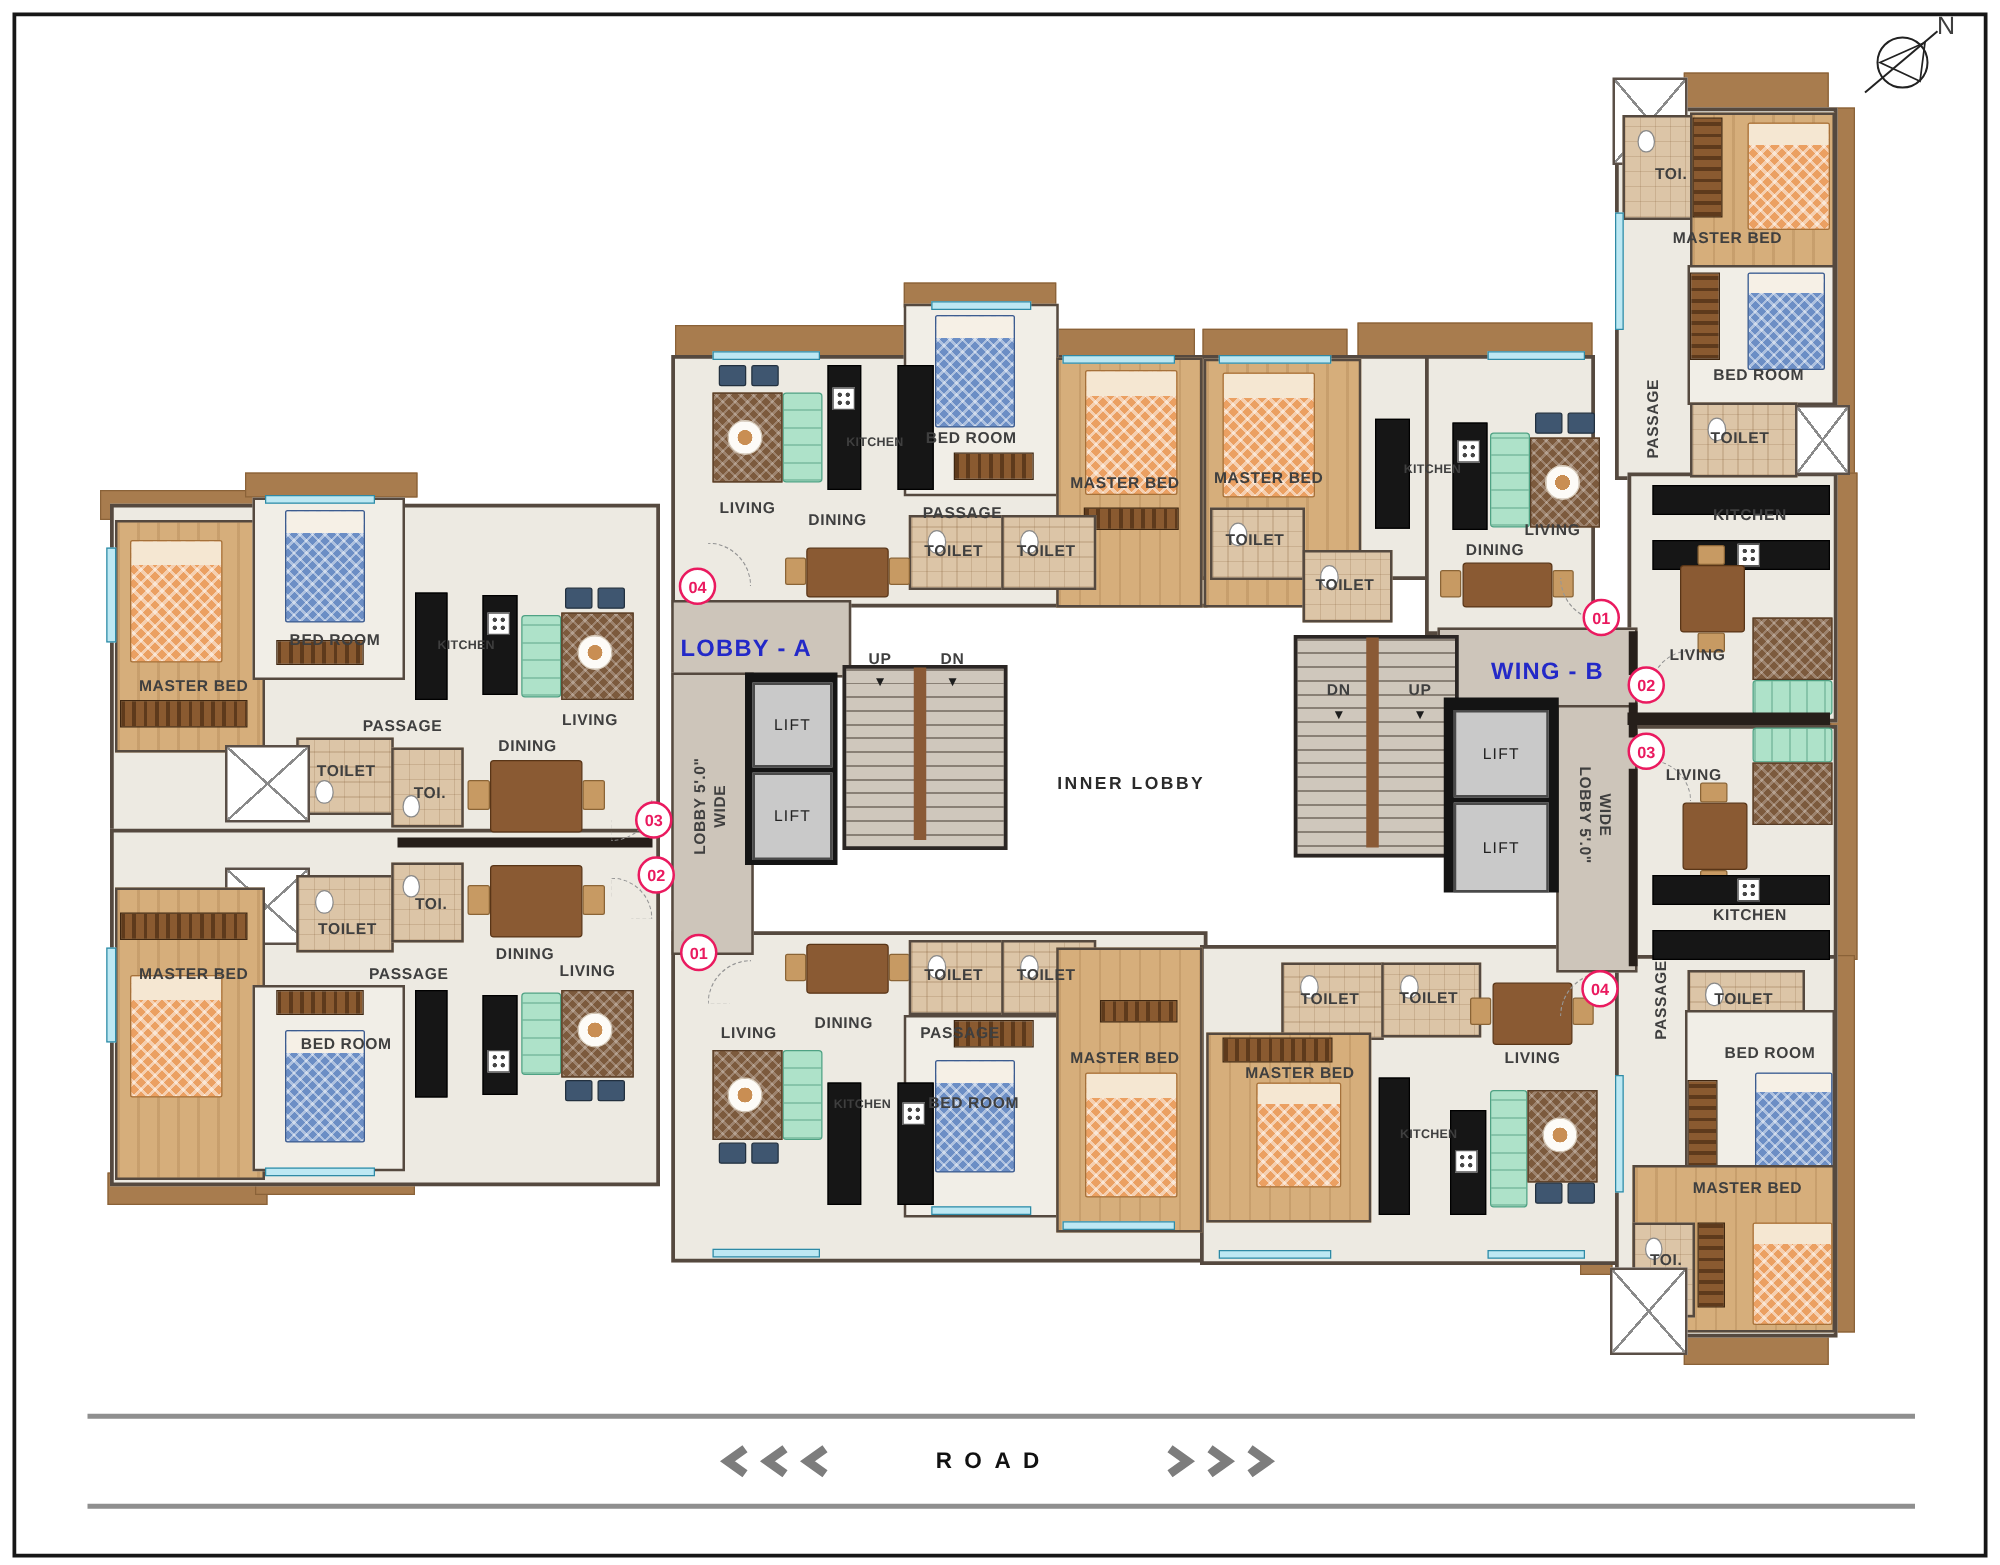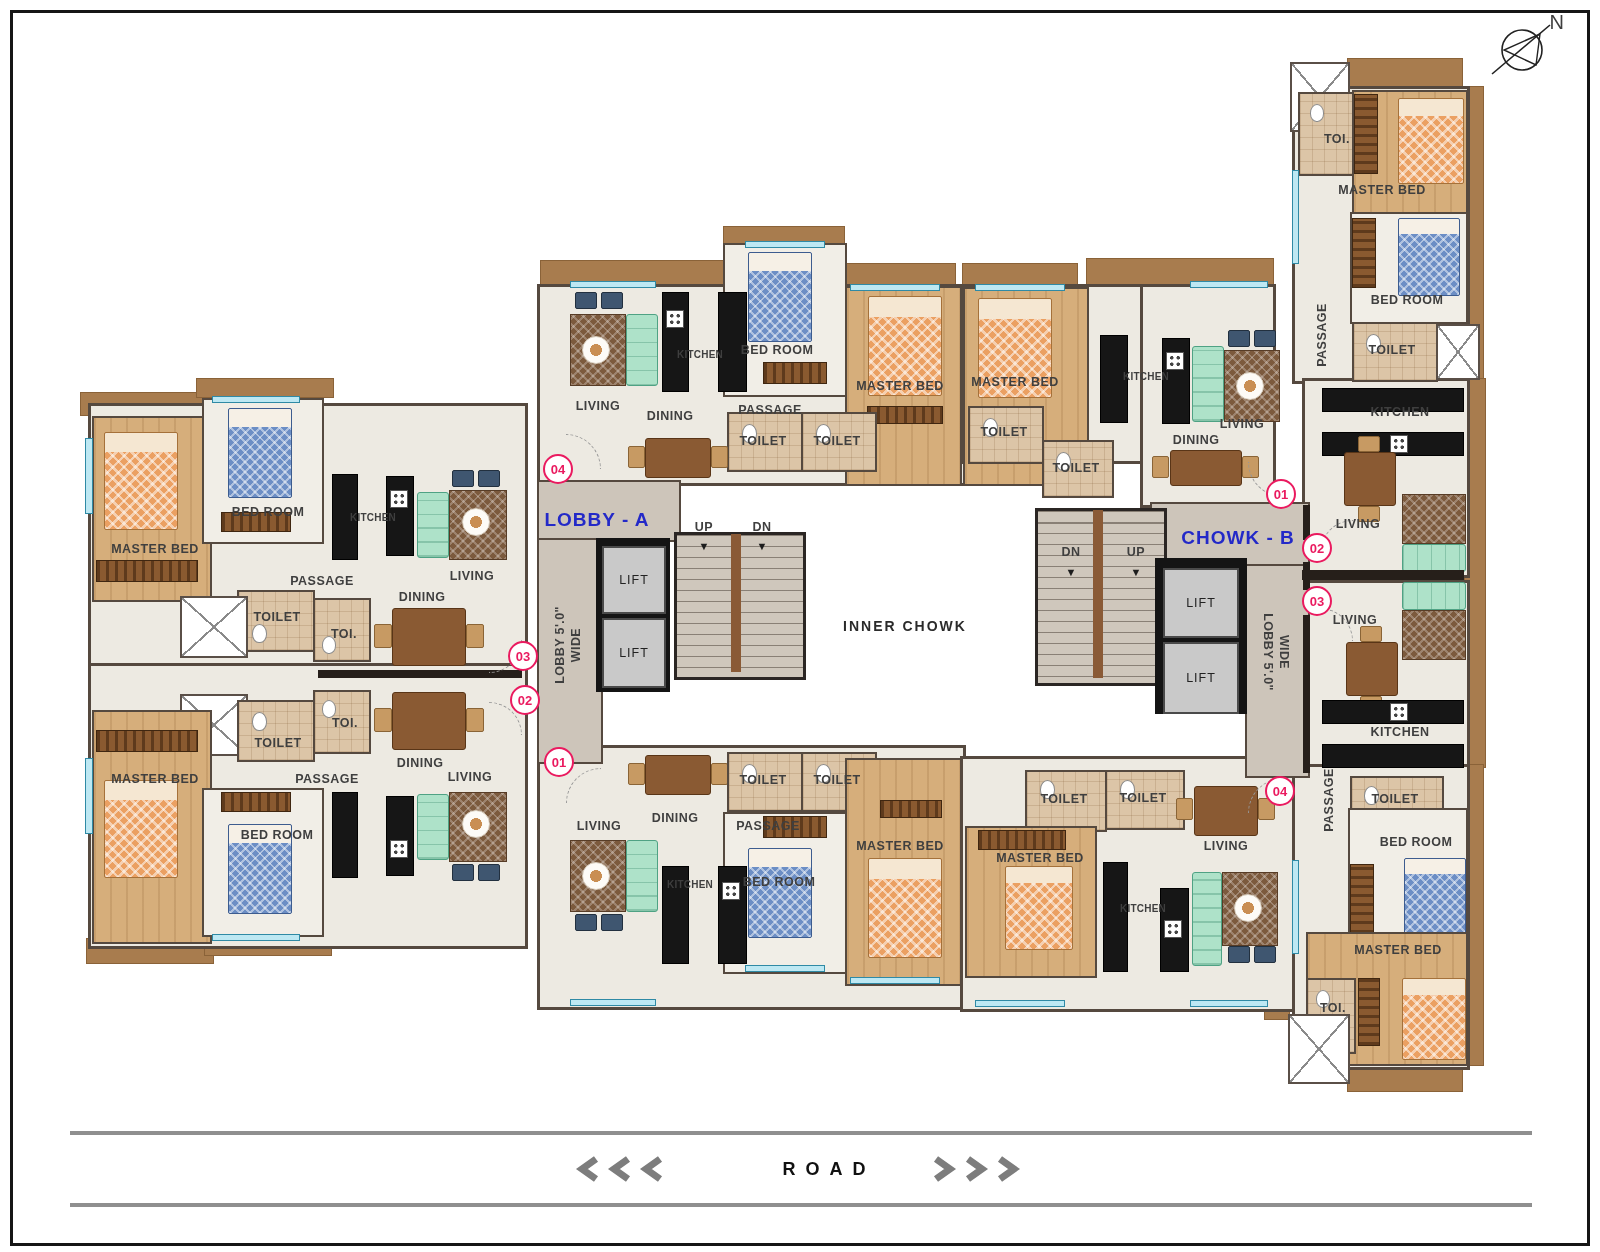--- a/index.html
+++ b/index.html
@@ -363,7 +363,7 @@
   <span class="p lbl" style="left:1196px;top:440px">DINING</span>
   <span class="p lbl" style="left:1242px;top:424px">LIVING</span>
 
-  <span class="p wing" style="left:1238px;top:538px">CHOWK - B</span>
+  <span class="p wing" style="left:1238px;top:538px">WING - B</span>
   <span class="p lbl" style="left:1071px;top:552px">DN</span>
   <span class="p lbl" style="left:1136px;top:552px">UP</span>
   <span class="p arrow" style="left:1071px;top:572px">▼</span>

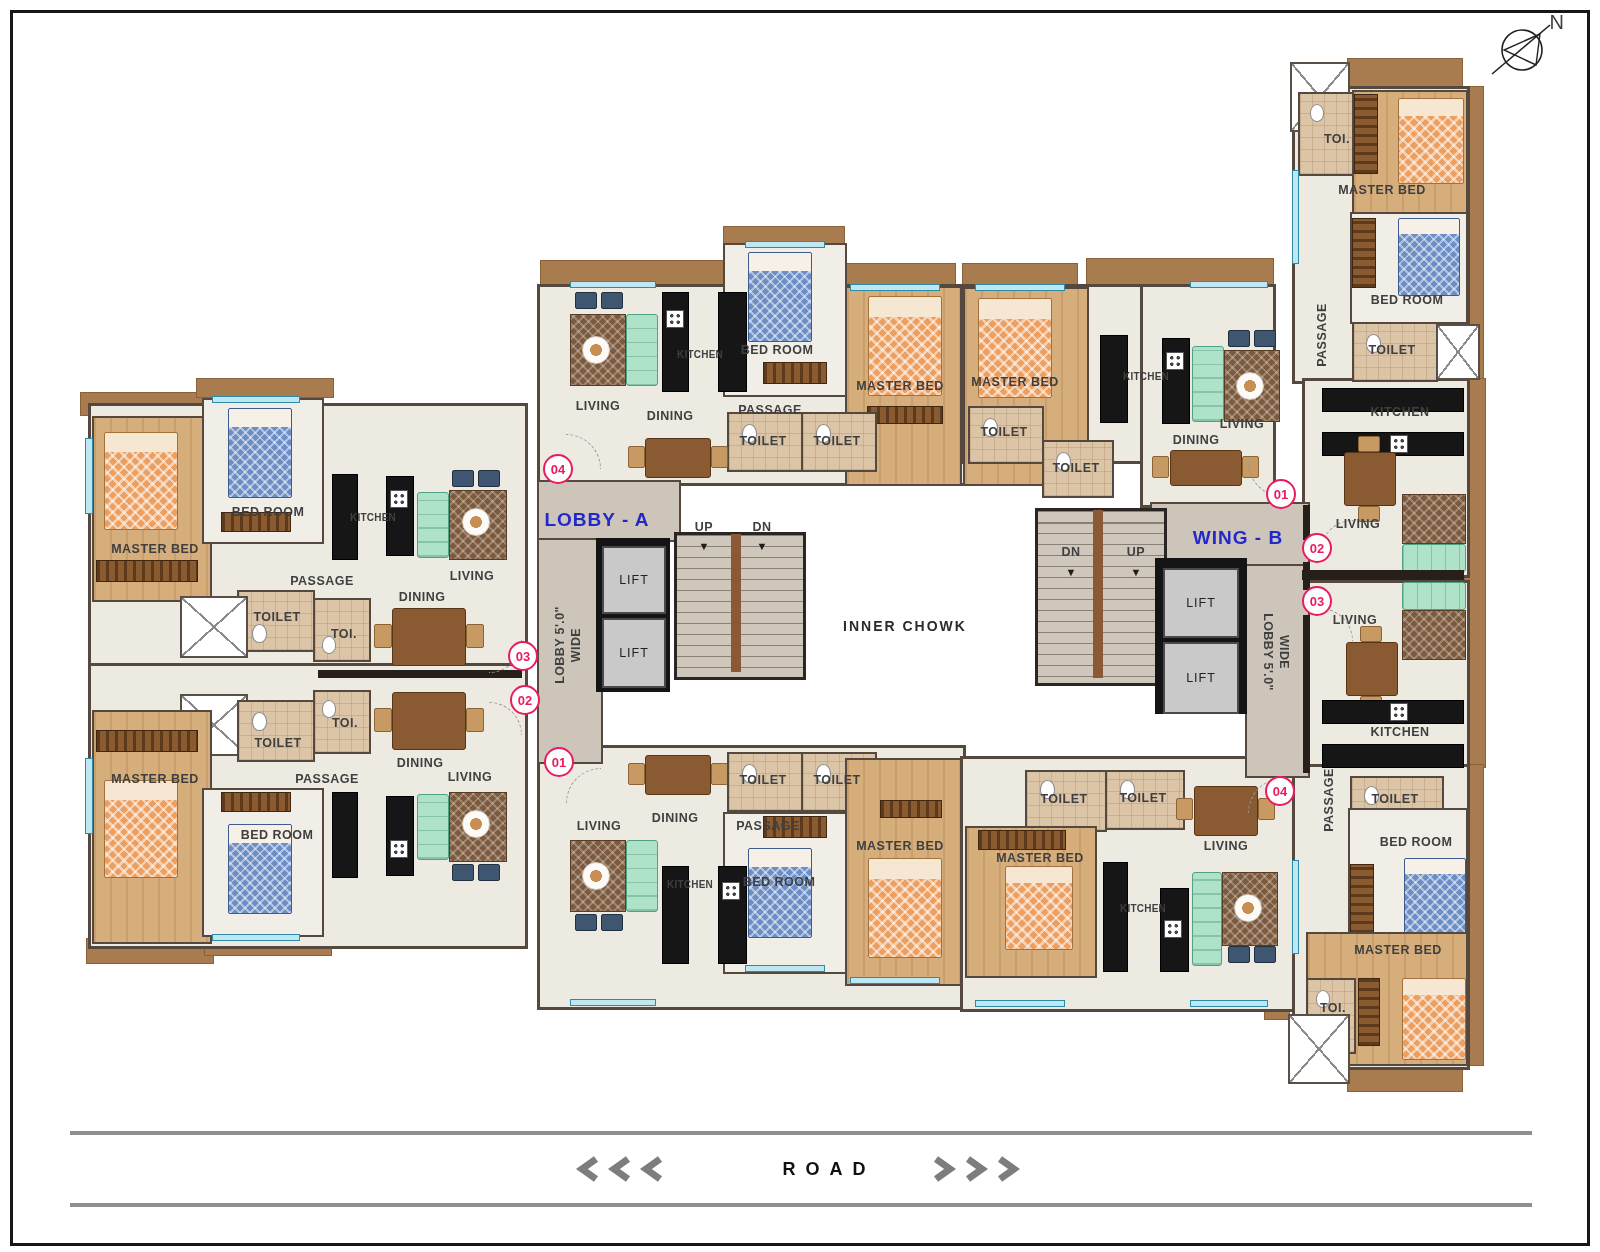--- a/index.html
+++ b/index.html
@@ -377,7 +377,7 @@
   <div class="p circ" style="left:1317px;top:601px">03</div>
   <div class="p circ" style="left:1280px;top:791px">04</div>
 
-  <span class="p chowk" style="left:905px;top:626px">INNER CHOWK</span>
+  <span class="p chowk" style="left:905px;top:626px">INNER LOBBY</span>
 
   <span class="p lbl" style="left:599px;top:826px">LIVING</span>
   <span class="p lbl" style="left:675px;top:818px">DINING</span>

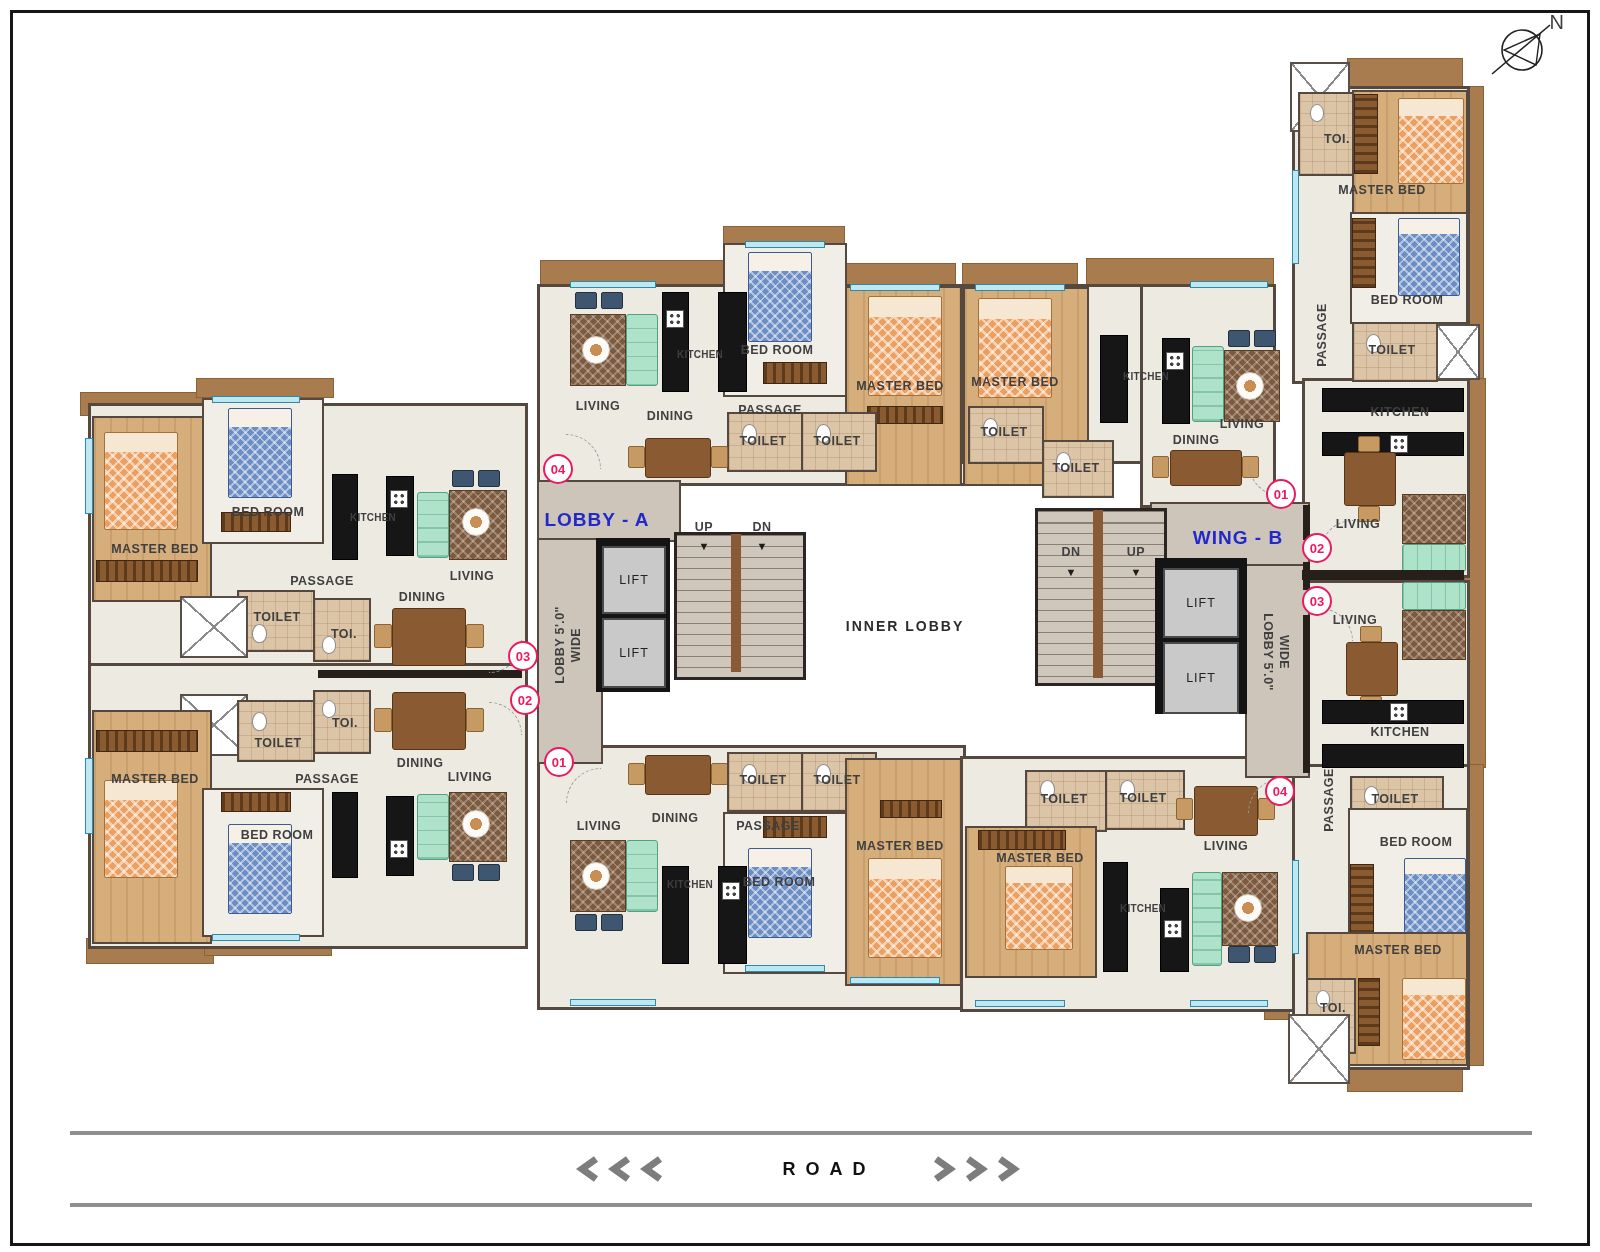--- a/index.html
+++ b/index.html
@@ -416,7 +416,7 @@
     <path d="M56 3 L42 13 L56 23" stroke="#7D7D7D" stroke-width="7" fill="none"></path>
     <path d="M88 3 L74 13 L88 23" stroke="#7D7D7D" stroke-width="7" fill="none"></path>
   </svg>
-  <span class="p roadtext" style="left:829px;top:1169px">ROAD</span>
+  <span class="p roadtext" style="left:795px;top:1169px">ROAD</span>
   <svg class="p" style="left:920px;top:1156px" width="104" height="26">
     <path d="M16 3 L30 13 L16 23" stroke="#7D7D7D" stroke-width="7" fill="none"></path>
     <path d="M48 3 L62 13 L48 23" stroke="#7D7D7D" stroke-width="7" fill="none"></path>

